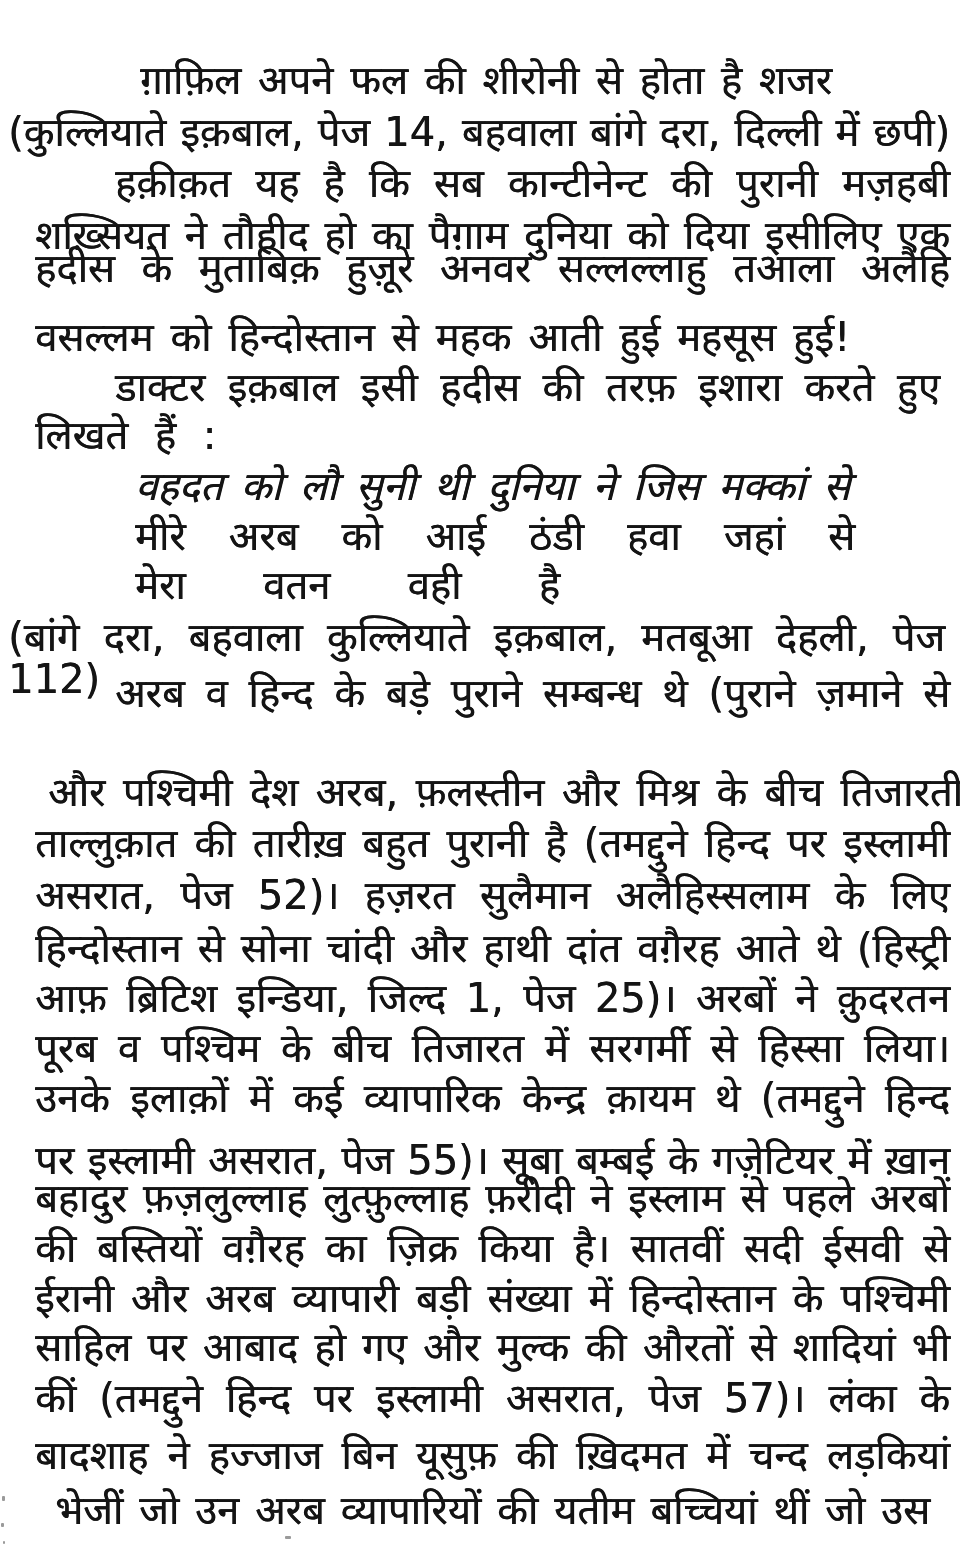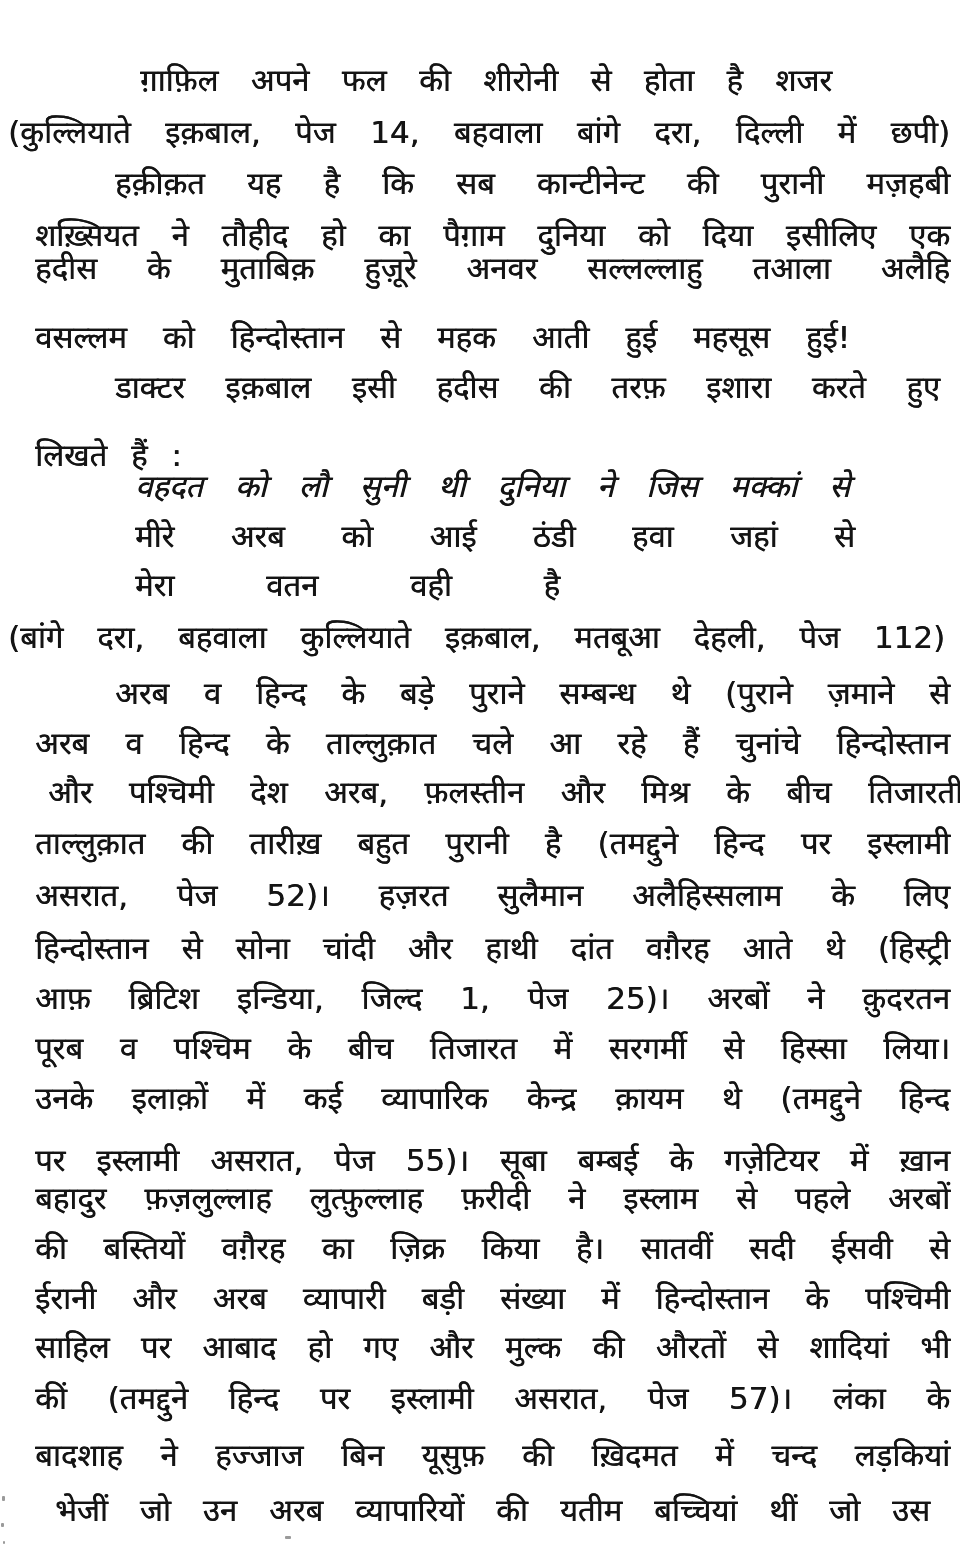--- a/index.html
+++ b/index.html
@@ -16,7 +16,7 @@
   }
   .tline {
     position: absolute;
-    font-size: 31px;
+    font-size: 40px;
     line-height: 42px;
     color: #141414;
     text-shadow: 0.45px 0 0 currentColor; 

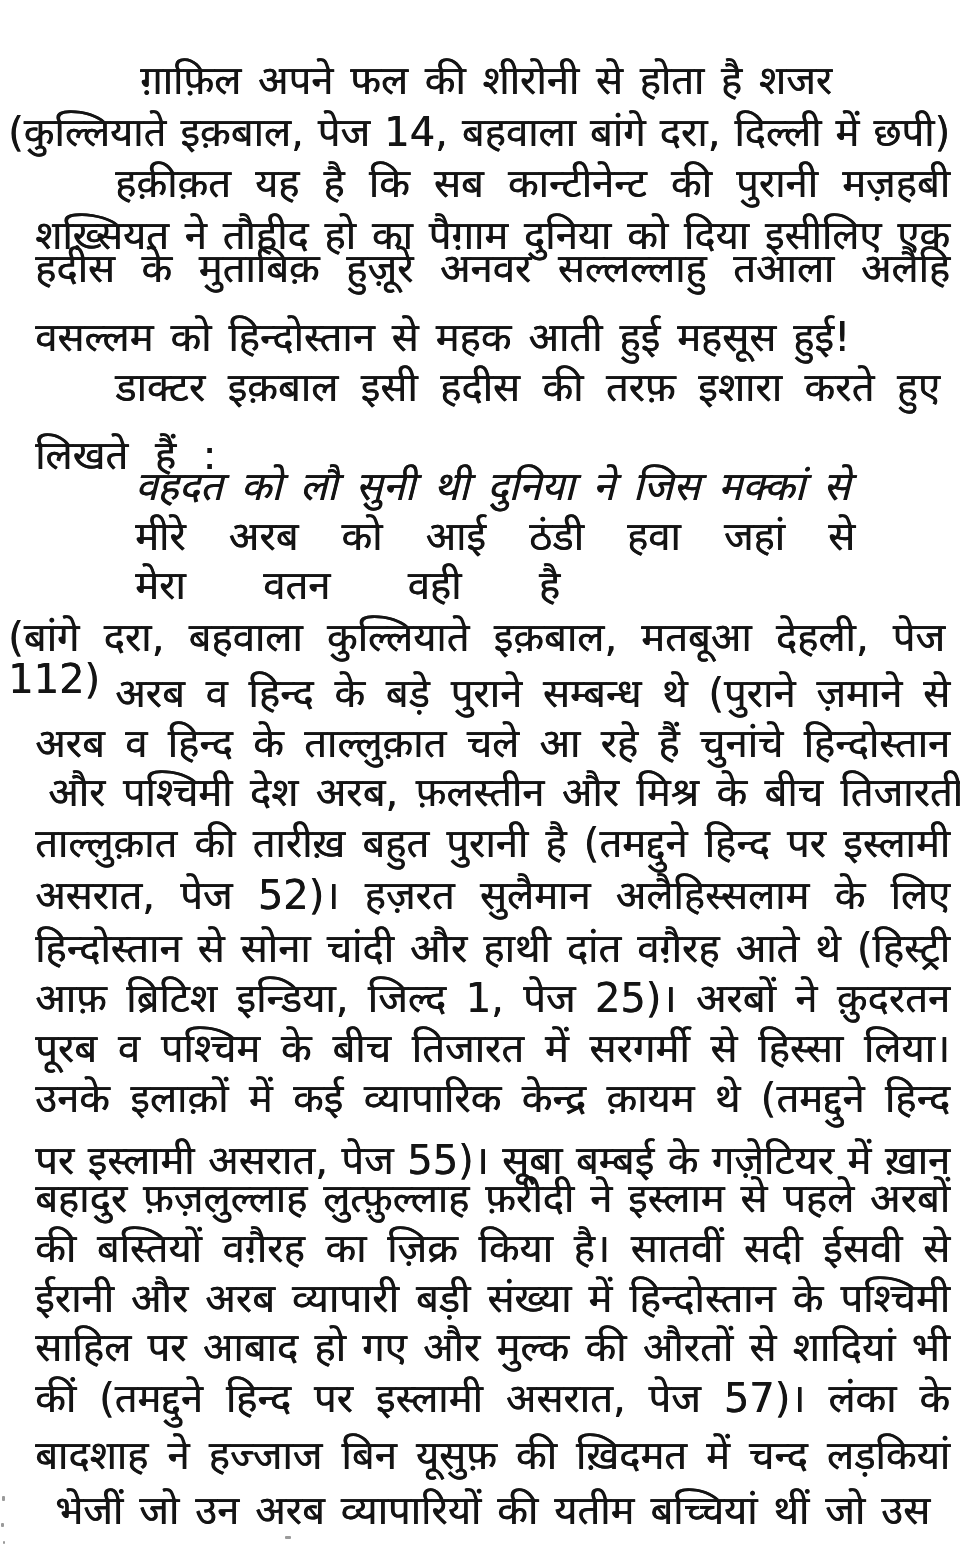--- a/index.html
+++ b/index.html
@@ -49,7 +49,7 @@
   <div class="tline just" style="top:316px; left:35px; width:815px;">वसल्लम को हिन्दोस्तान से महक आती हुई महसूस हुई!</div>
 
   <div class="tline just" style="top:366px; left:115px; width:825px;">डाक्टर इक़बाल इसी हदीस की तरफ़ इशारा करते हुए</div>
-  <div class="tline plain ws14" style="top:414px; left:35px;margin-top:20px;">लिखते हैं :</div>
+  <div class="tline plain ws14" style="top:414px; left:35px;">लिखते हैं :</div>
 
   <div class="tline just" style="top:465px; left:135px; width:715px;font-style:italic;">वहदत को लौ सुनी थी दुनिया ने जिस मक्कां से</div>
   <div class="tline just" style="top:515px; left:135px; width:720px;">मीरे अरब को आई ठंडी हवा जहां से</div>

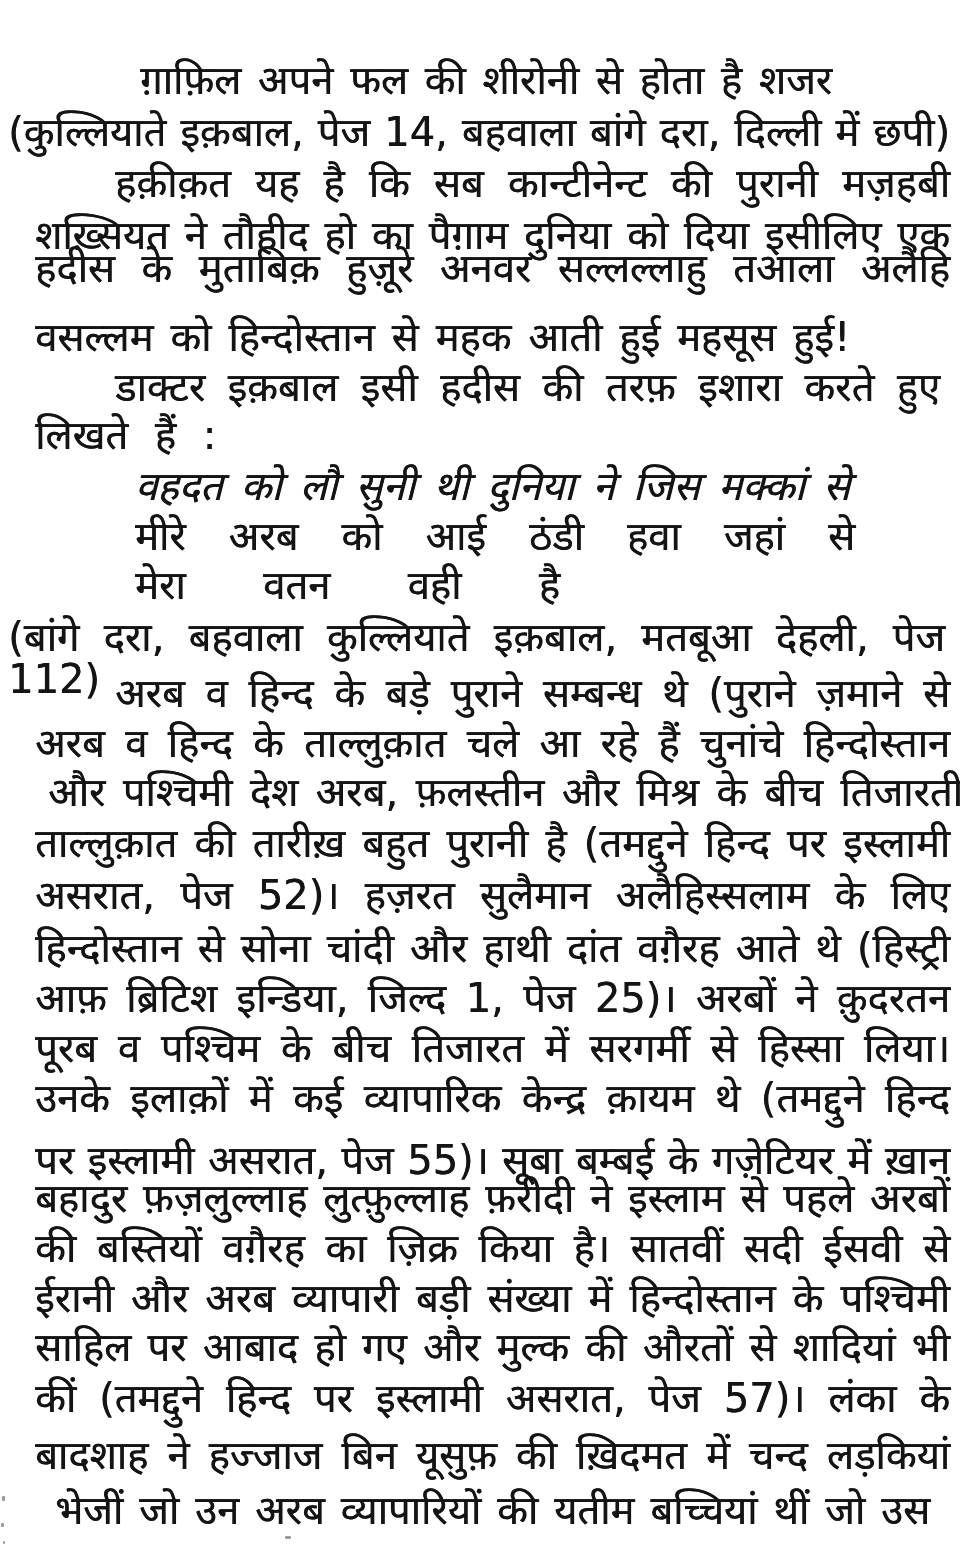--- a/index.html
+++ b/index.html
@@ -58,7 +58,6 @@
   <div class="tline just" style="top:616px; left:8px; width:937px;">(बांगे दरा, बहवाला कुल्लियाते इक़बाल, मतबूआ देहली, पेज 112)</div>
 
   <div class="tline just" style="top:672px; left:115px; width:835px;">अरब व हिन्द के बड़े पुराने सम्बन्ध थे (पुराने ज़माने से</div>
-  <div class="tline just" style="top:722px; left:35px; width:915px;">अरब व हिन्द के ताल्लुक़ात चले आ रहे हैं चुनांचे हिन्दोस्तान</div>
   <div class="tline just" style="top:771px; left:35px; width:915px;margin-left:13px;">और पश्चिमी देश अरब, फ़लस्तीन और मिश्र के बीच तिजारती</div>
   <div class="tline just" style="top:822px; left:35px; width:915px;">ताल्लुक़ात की तारीख़ बहुत पुरानी है (तमद्दुने हिन्द पर इस्लामी</div>
   <div class="tline just" style="top:874px; left:35px; width:915px;">असरात, पेज 52)। हज़रत सुलैमान अलैहिस्सलाम के लिए</div>

